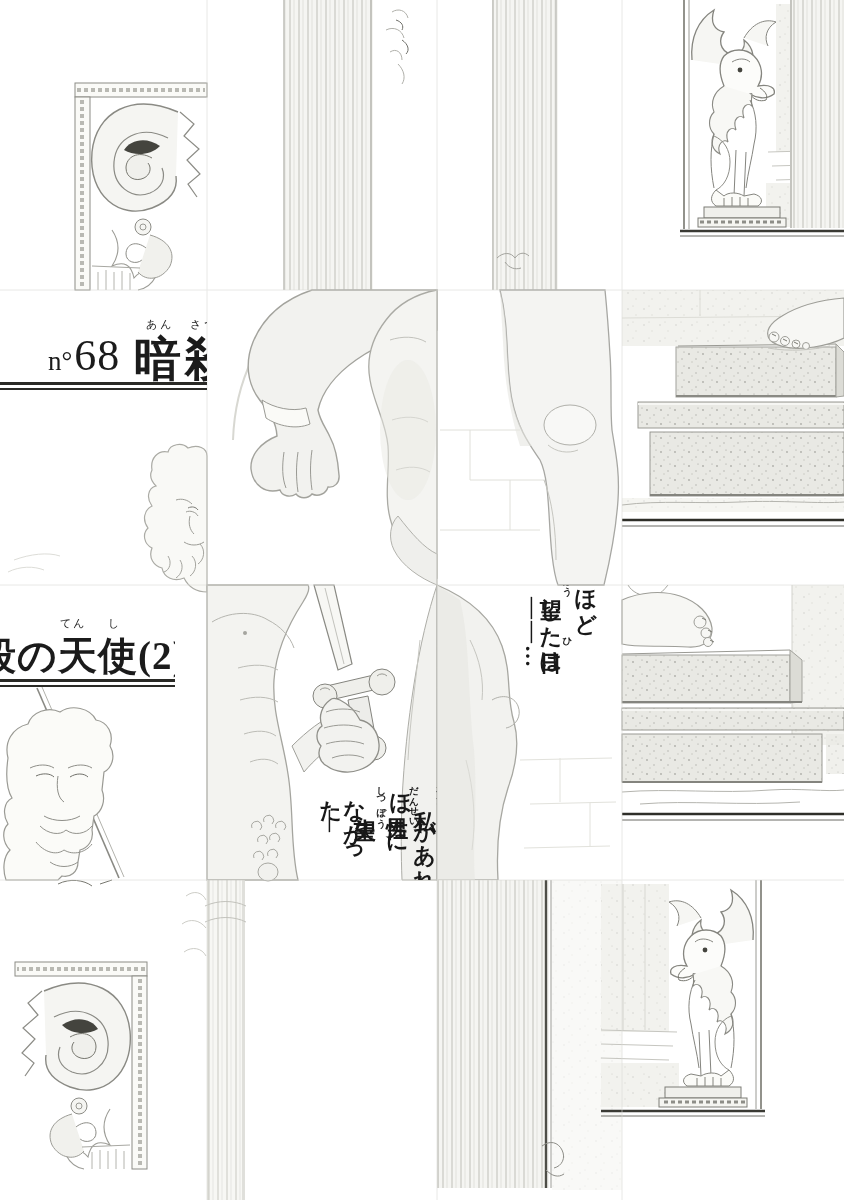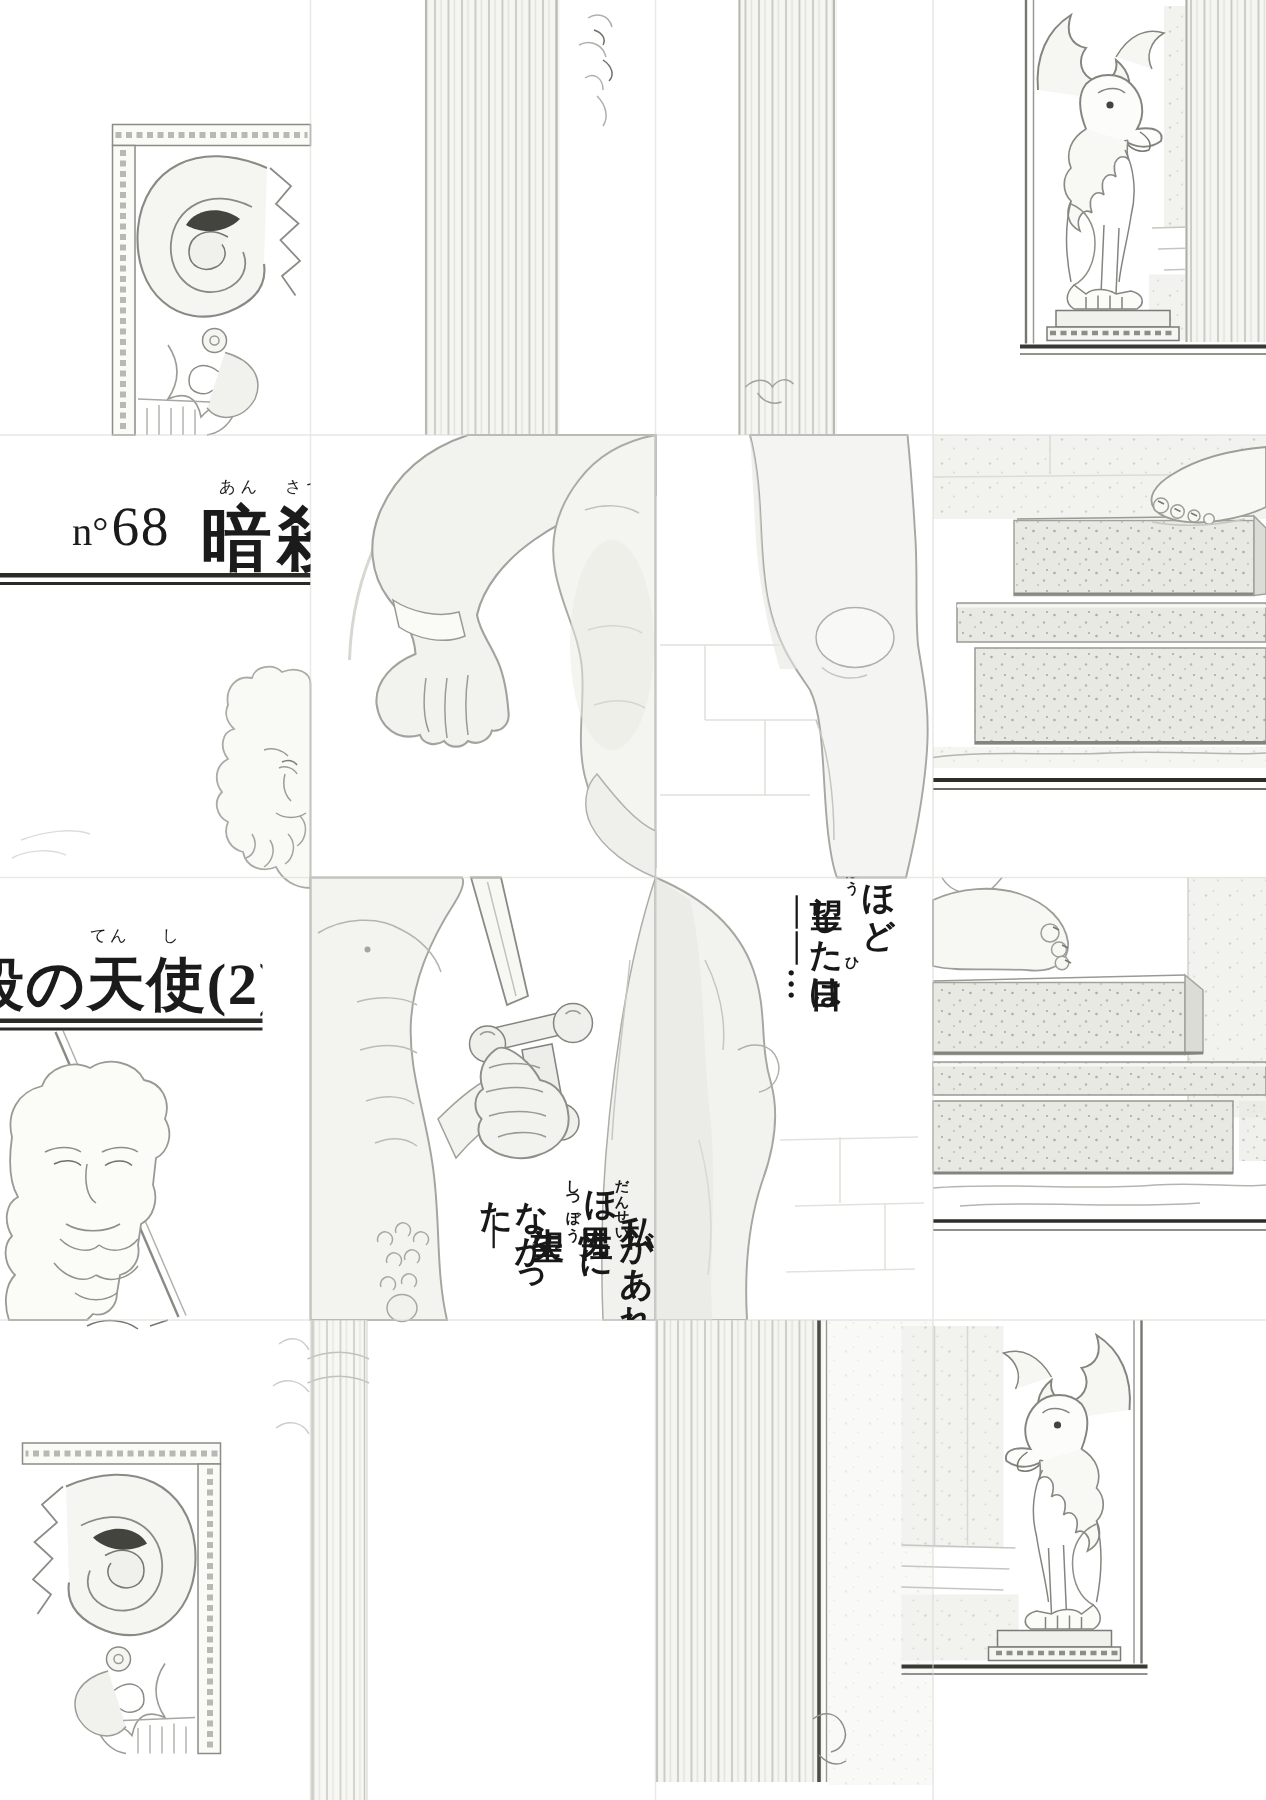--- a/index.html
+++ b/index.html
@@ -13,7 +13,7 @@
   #clip-dialog-b{left:207px;top:585px;width:230px;height:295px;}
   .abs{position:absolute;white-space:nowrap;color:#1b1b1b;}
   .numpfx{font-size:27px;}
-  .num{font-size:37px;letter-spacing:1px;}
+  .num{font-size:44px;letter-spacing:1px;}
   .numrow{left:48px;top:40px;display:flex;align-items:baseline;gap:2px;}
   .kanji-title{font-size:47px;font-weight:700;letter-spacing:4px;}
   .kanji-title2{font-size:39px;font-weight:700;letter-spacing:1px;}

